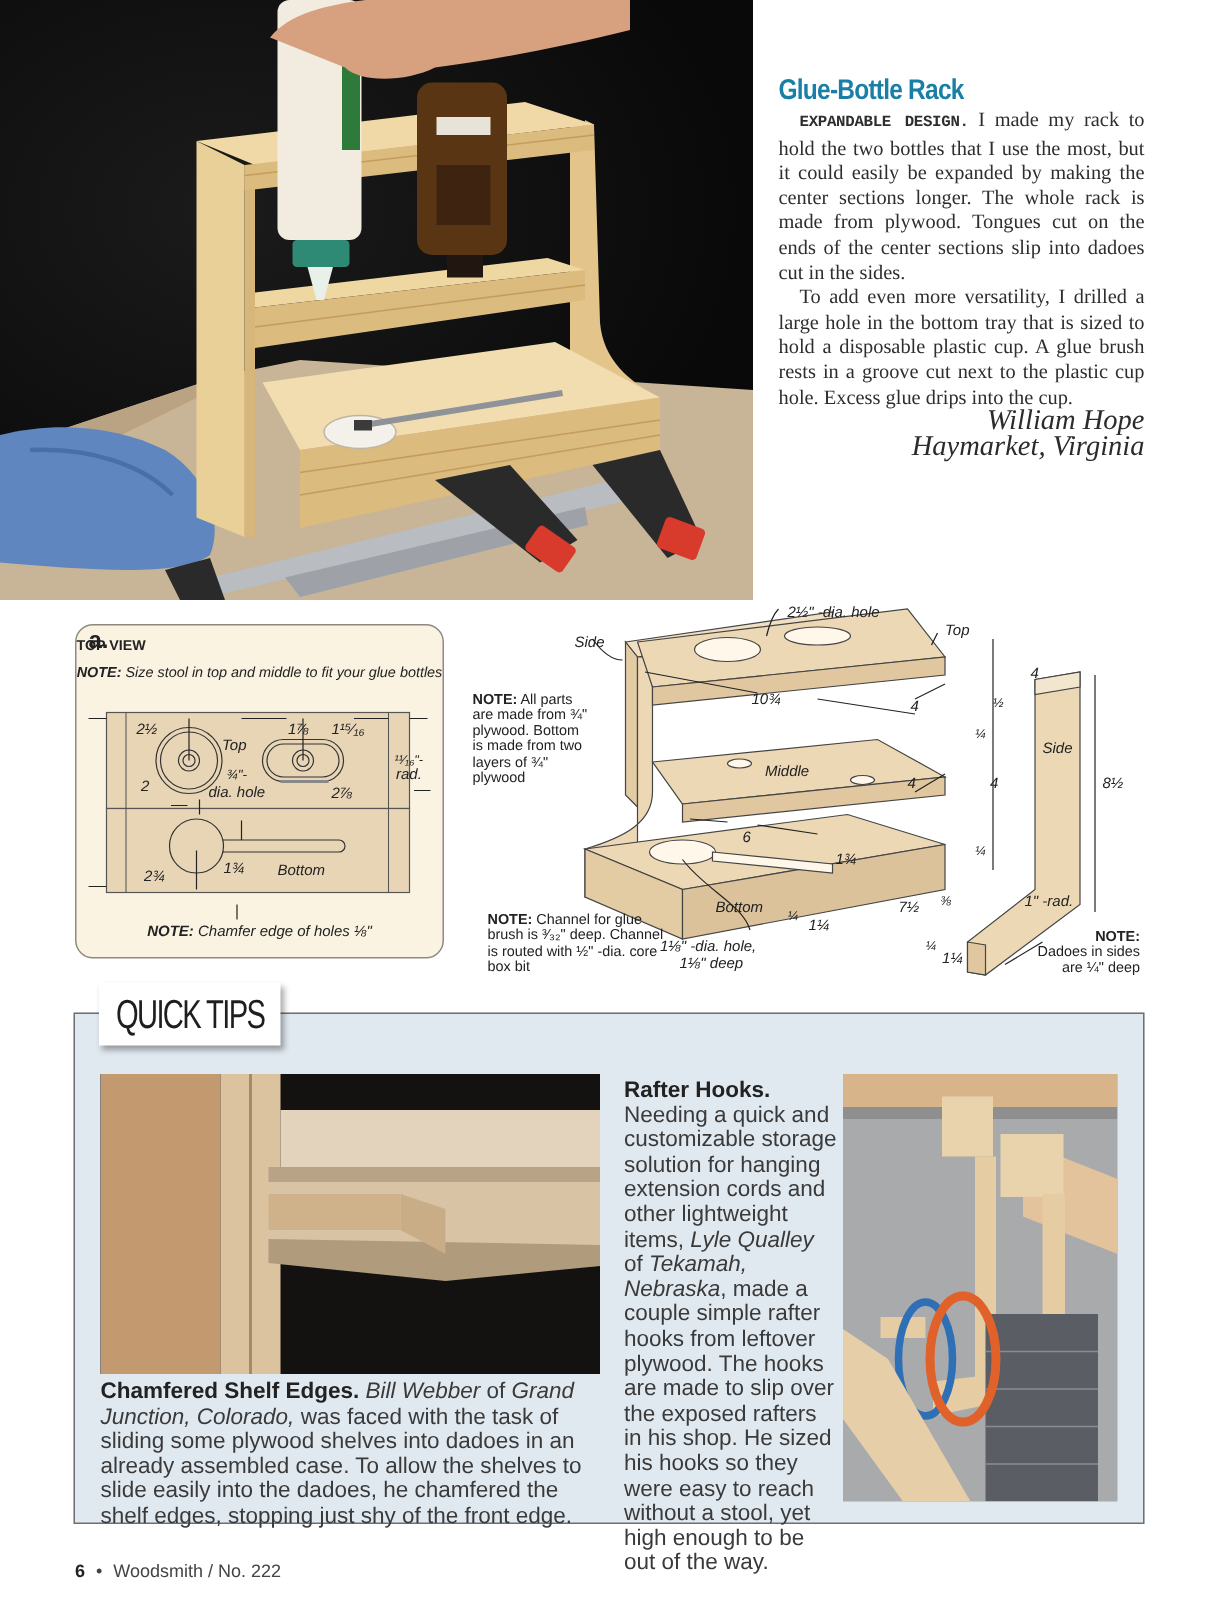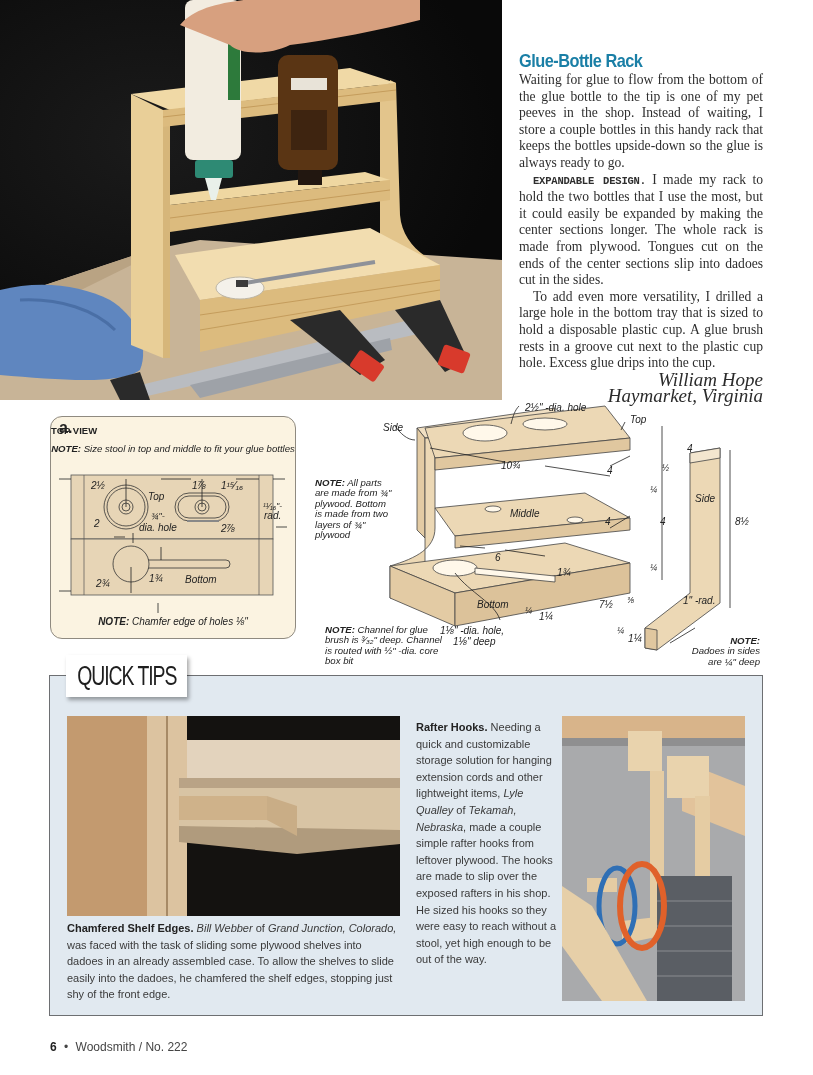--- a/index.html
+++ b/index.html
@@ -117,7 +117,6 @@
 
 <div class="article">
   <h1>Glue-Bottle Rack</h1>
-  <p>Waiting for glue to flow from the bottom of the glue bottle to the tip is one of my pet peeves in the shop. Instead of waiting, I store a couple bottles in this handy rack that keeps the bottles upside-down so the glue is always ready to go.</p>
   <p class="indent"><span class="runin">EXPANDABLE DESIGN.</span><span> I made my rack to hold the two bottles that I use the most, but it could easily be expanded by making the center sections longer. The whole rack is made from plywood. Tongues cut on the ends of the center sections slip into dadoes cut in the sides.</span></p>
   <p class="indent">To add even more versatility, I drilled a large hole in the bottom tray that is sized to hold a disposable plastic cup. A glue brush rests in a groove cut next to the plastic cup hole. Excess glue drips into the cup.</p>
   <div class="byline">William Hope</div>

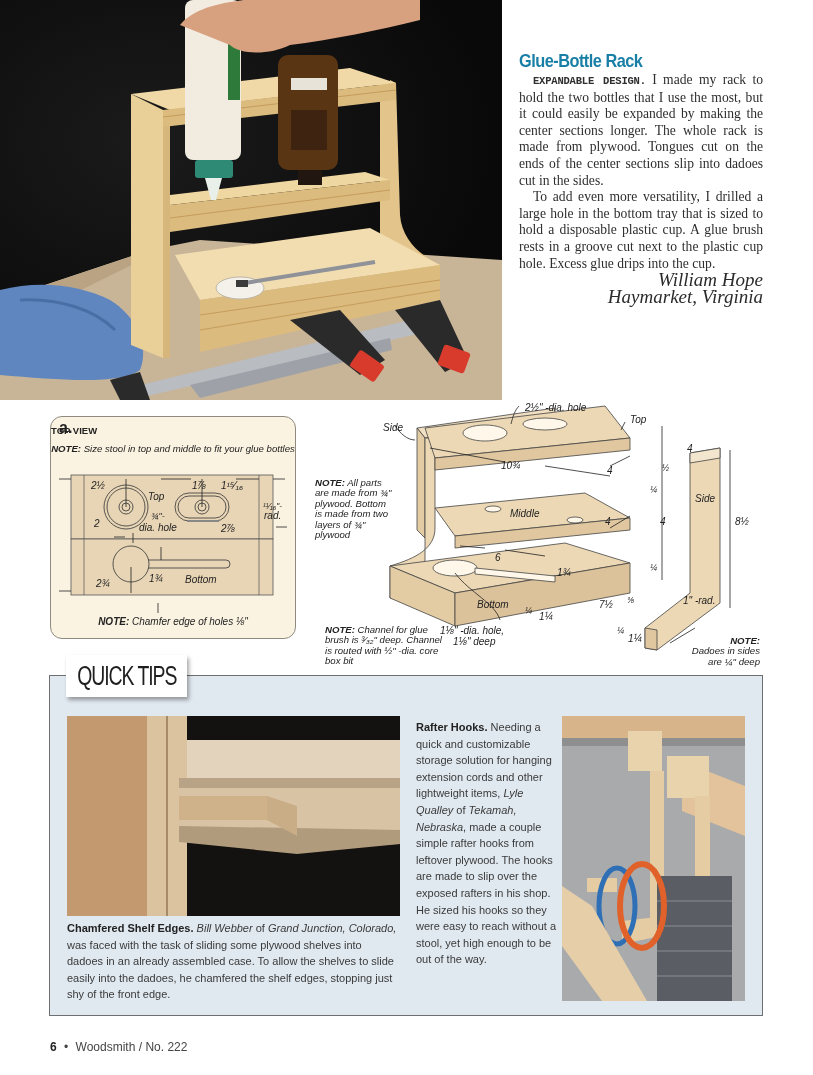--- a/index.html
+++ b/index.html
@@ -39,8 +39,8 @@
   
   .exploded { position: absolute; left: 305px; top: 398px; width: 470px; height: 260px; }
   .exploded svg { position: absolute; left: 0; top: 0; }
-  .dnote { position: absolute; font-family: "Liberation Sans", sans-serif; font-style: italic;
-           font-size: 9.6px; line-height: 10.4px; color: #222; margin-top: 16px; }
+  .dnote { position: absolute; font-family: "Liberation Sans", sans-serif; 
+           font-size: 9.6px; line-height: 10.4px; color: #222; }
   .dnote b { font-weight: bold; }
 
   

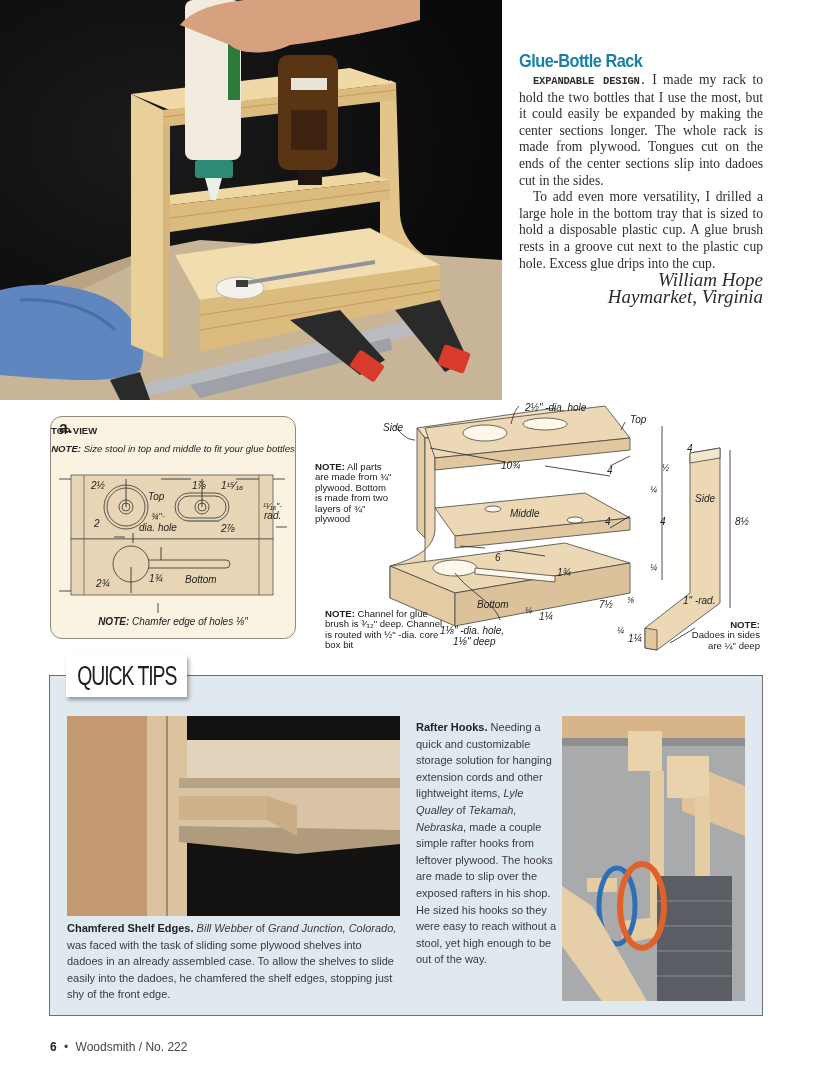--- a/index.html
+++ b/index.html
@@ -50,7 +50,7 @@
             box-shadow: 2px 3px 4px rgba(0,0,0,0.35); display: flex; align-items: center; justify-content: center; }
   .qt-tab span { font-family: "Liberation Sans", sans-serif; font-size: 27px; color: #1e1e1e;
                  letter-spacing: -1.5px; transform: scaleX(0.72); display: inline-block; white-space: nowrap; }
-  .qt-text { position: absolute; font-family: "Liberation Sans", sans-serif; font-size: 11px;
+  .qt-text { position: absolute; font-family: "Liberation Sans", sans-serif; font-size: 15px;
              line-height: 16.6px; color: #3a3a3a; }
   .qt-text b { color: #222; }
   .photo { position: absolute; overflow: hidden; }

